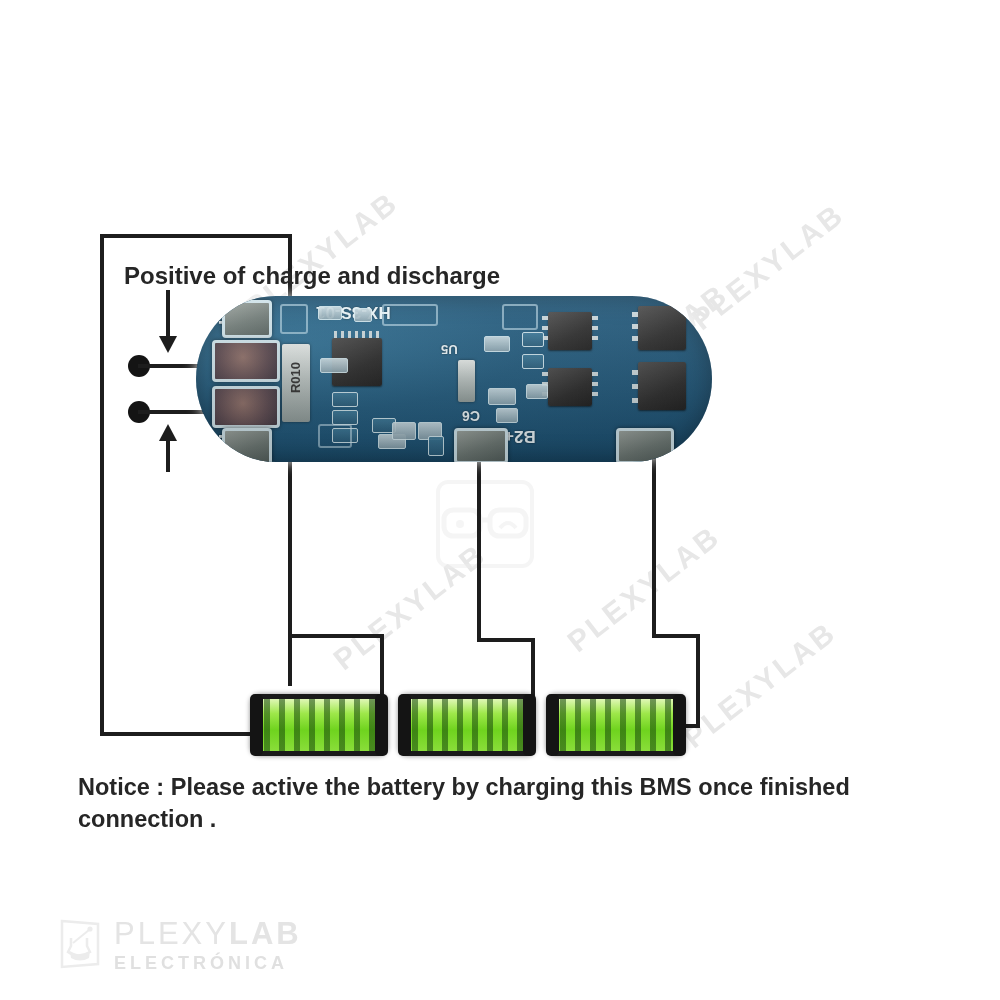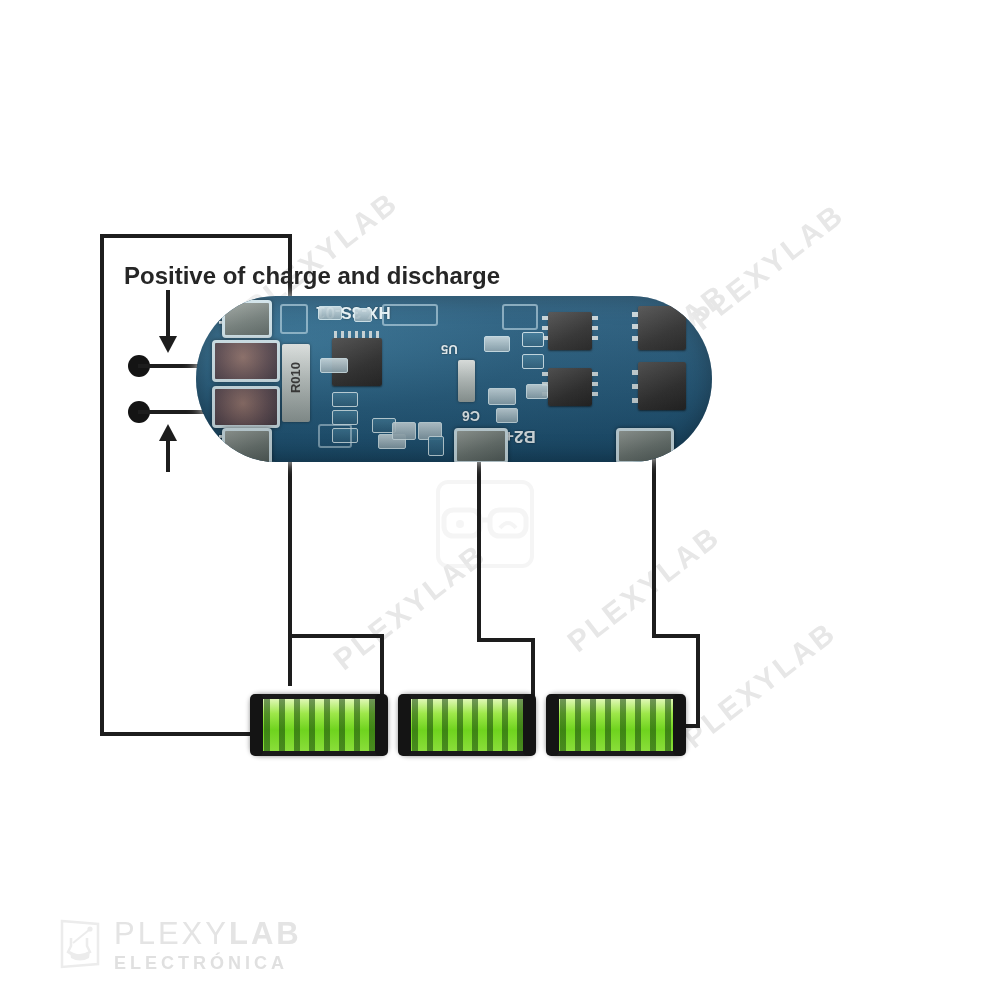--- a/index.html
+++ b/index.html
@@ -270,6 +270,7 @@
     <div class="cap r"></div>
   </div>
 
+  <div class="notice">Notice : Please active the battery by charging this BMS once finished connection .</div>
 
   <div id="logo">
     <div class="mark">

